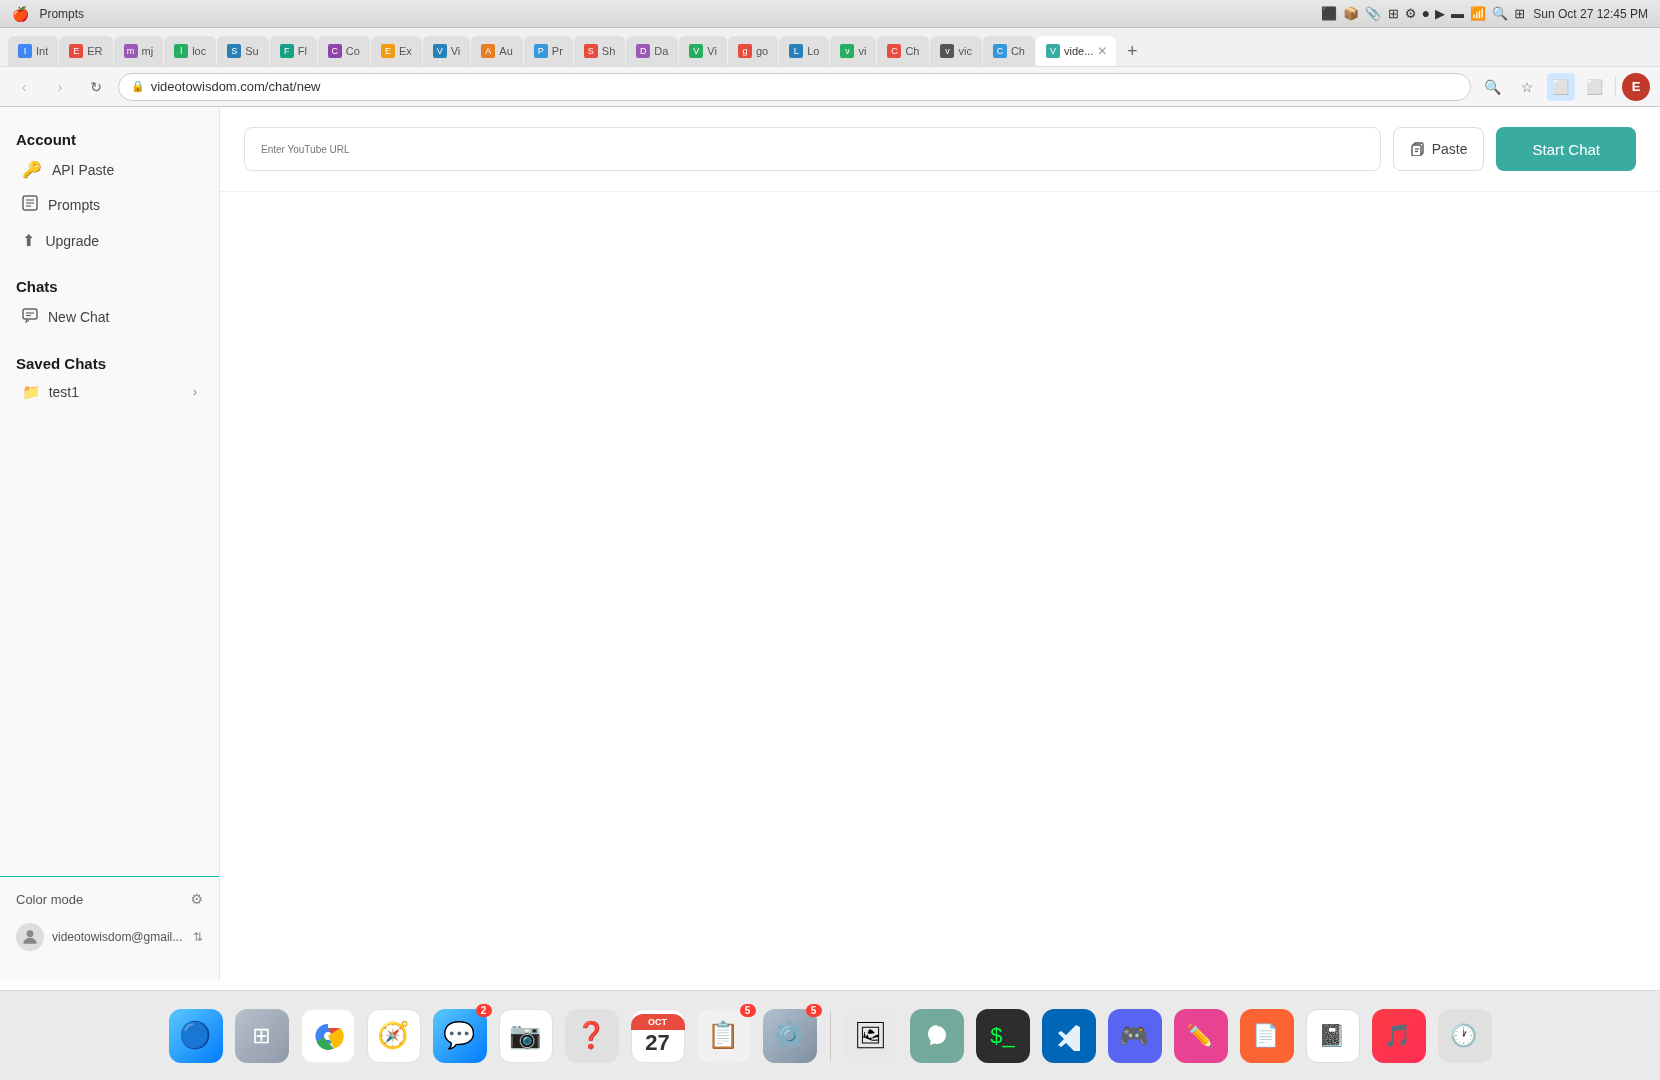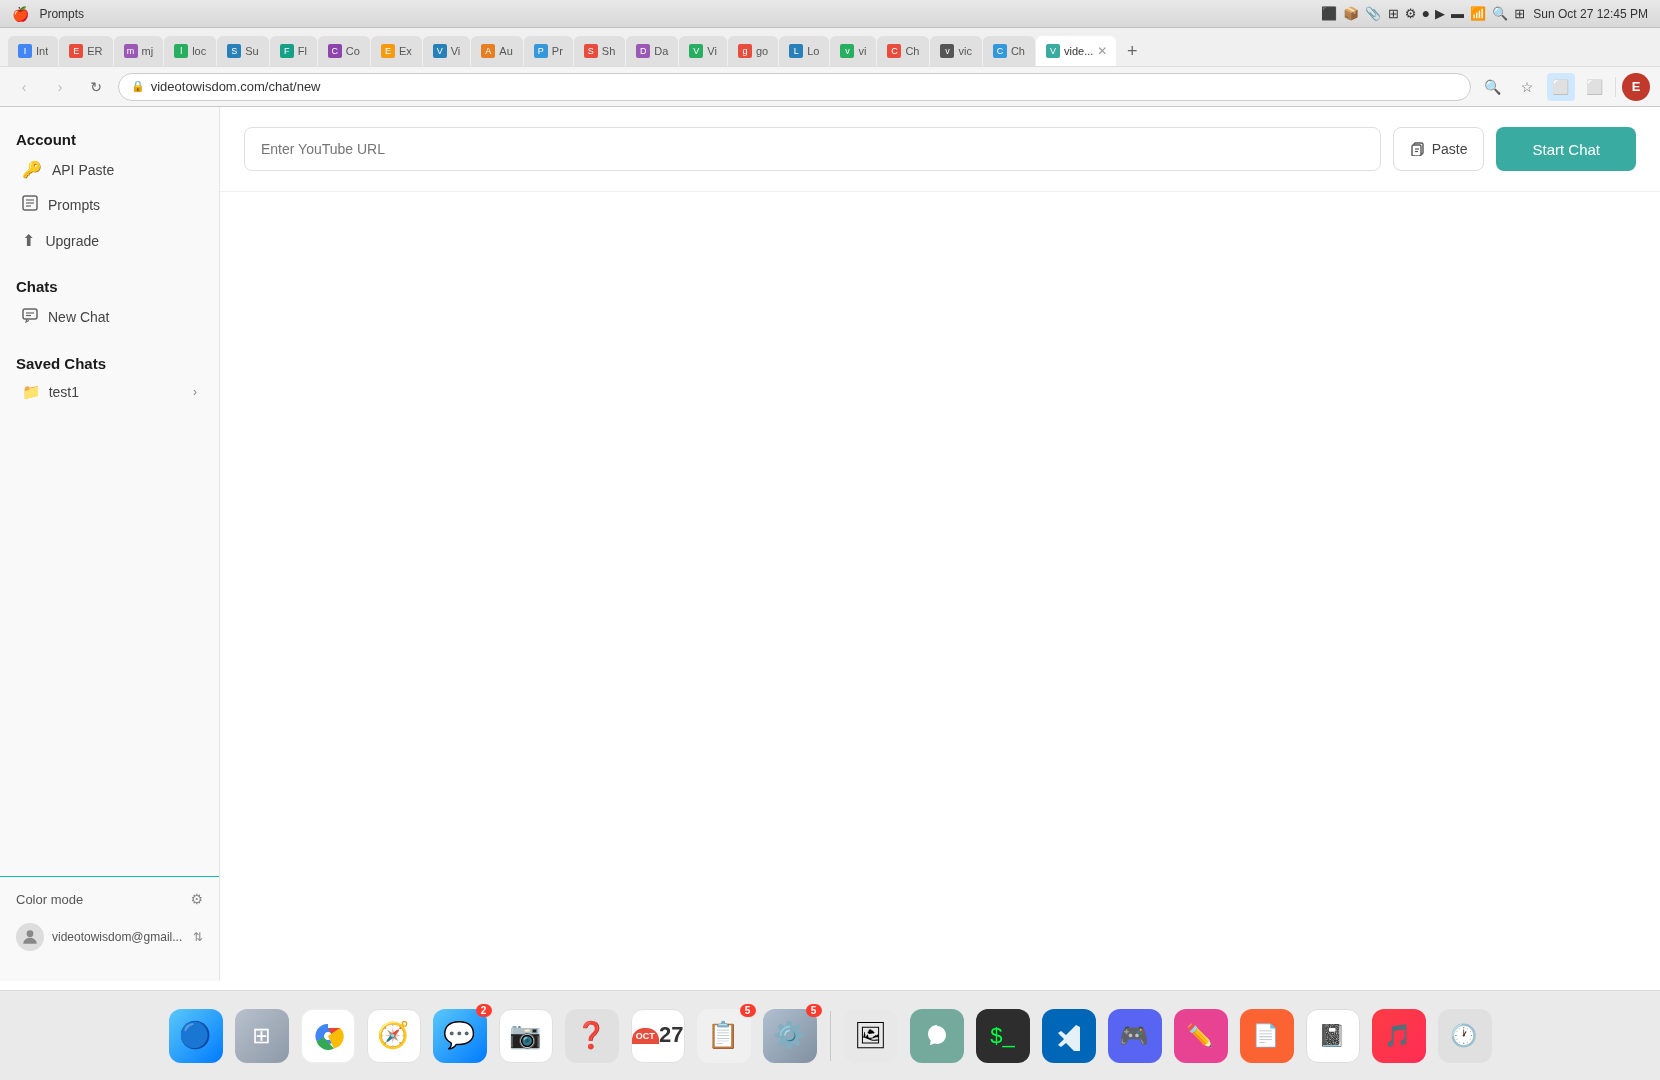--- a/index.html
+++ b/index.html
@@ -347,7 +347,7 @@
       border: 1px solid #e0e0e0;
       border-radius: 8px;
       padding: 0 16px;
-      font-size: 14px;
+      font-size: 10px;
       color: #999;
       outline: none;
       background: #fff;

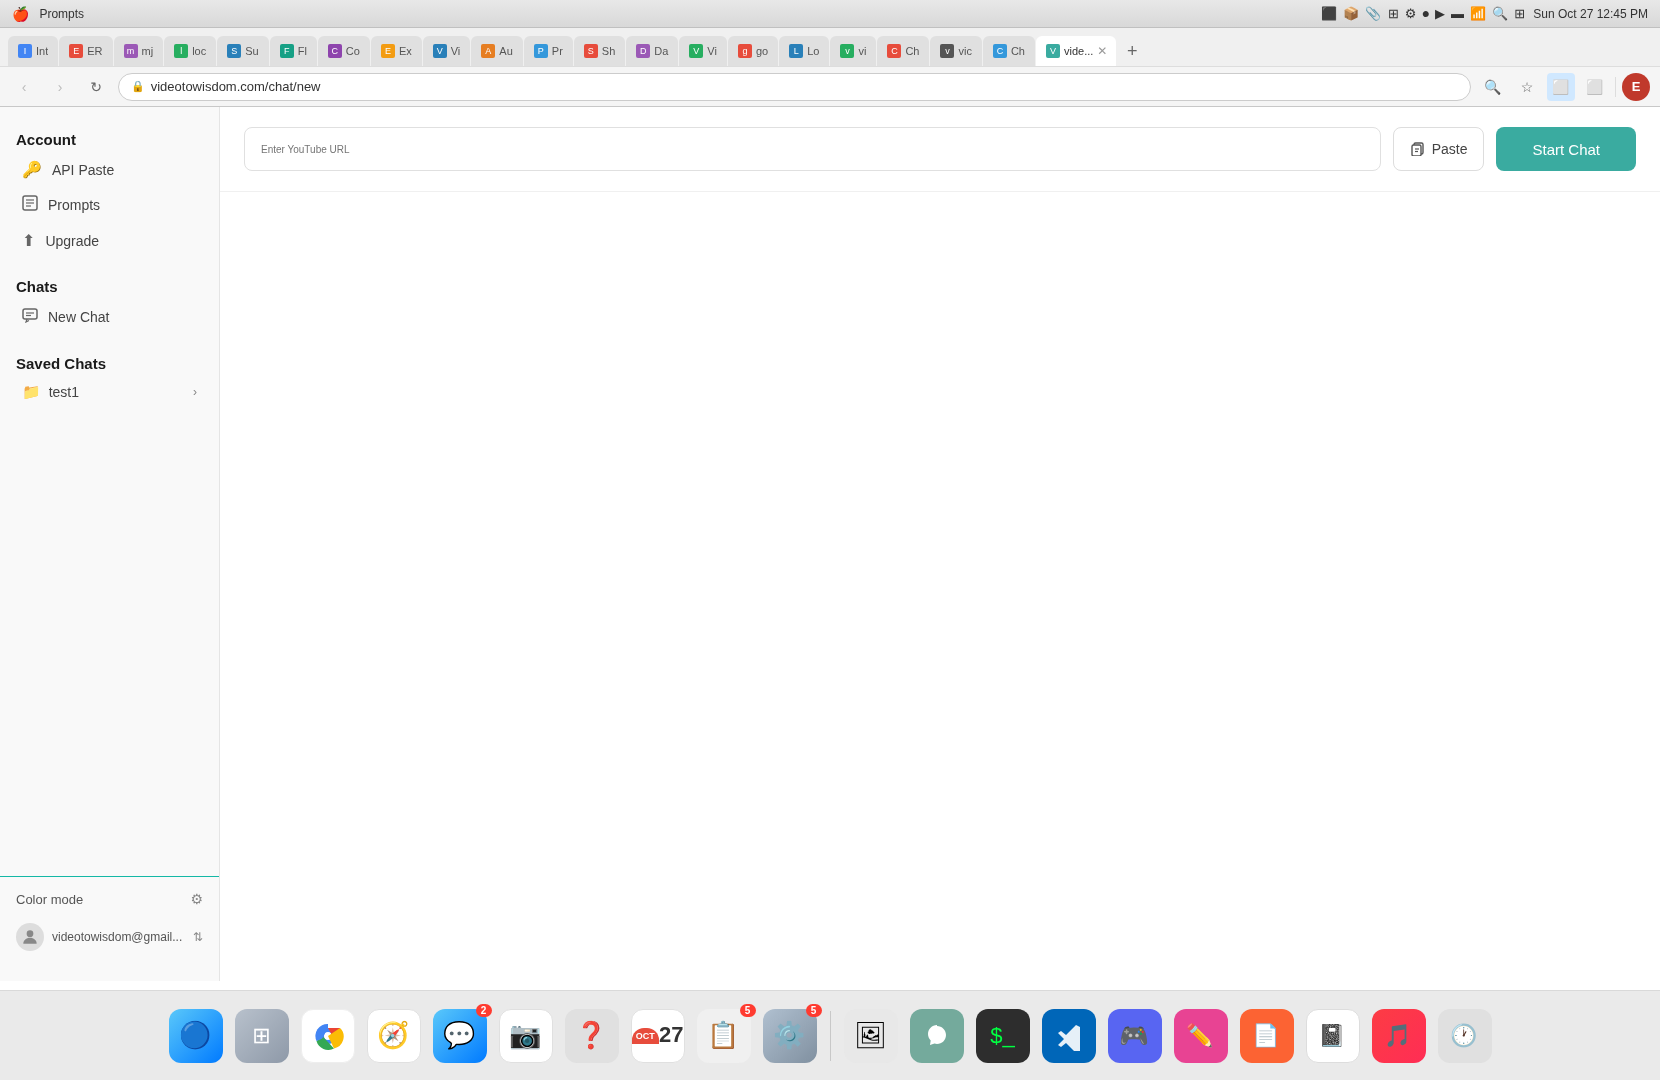--- a/index.html
+++ b/index.html
@@ -760,7 +760,7 @@
   </div>
 
   <div class="dock-item" style="position:relative;">
-    <div class="dock-item-bg" style="background:white;border:1px solid #e0e0e0;display:flex;flex-direction:row;align-items:center;justify-content:center;">
+    <div class="dock-item-bg" style="background:white;border:1px solid #e0e0e0;display:flex;flex-direction:column;align-items:center;justify-content:center;">
       <div style="background:#e74c3c;width:54px;height:16px;border-radius:12px 12px 0 0;display:flex;align-items:center;justify-content:center;color:white;font-size:9px;font-weight:bold;">OCT</div>
       <div style="font-size:22px;font-weight:bold;color:#333;line-height:1.2;">27</div>
     </div>

